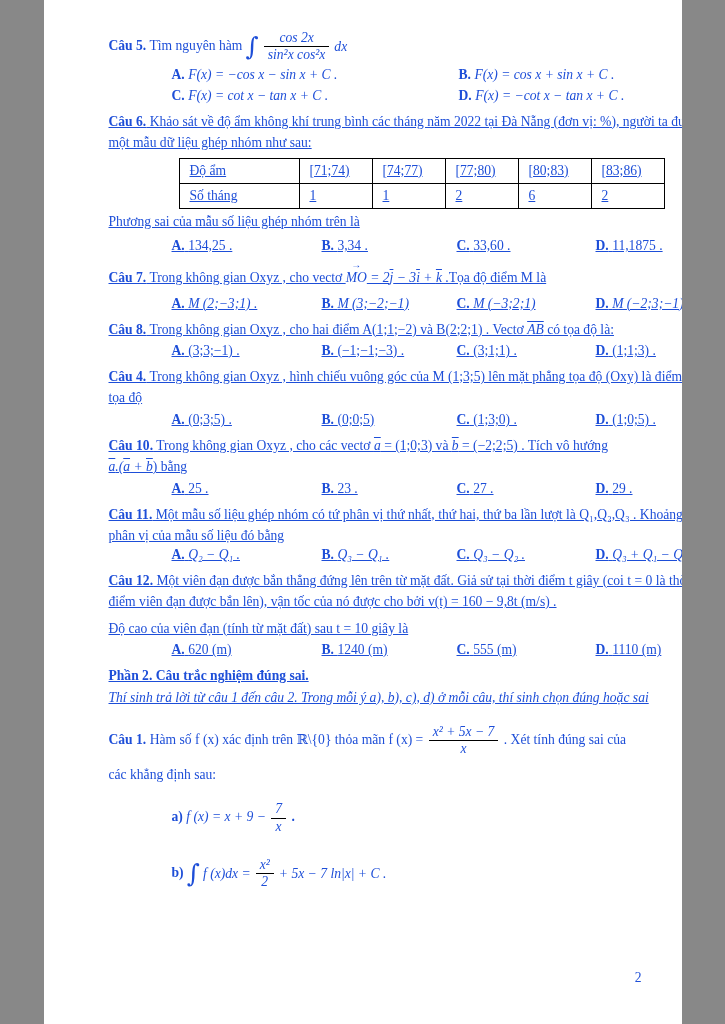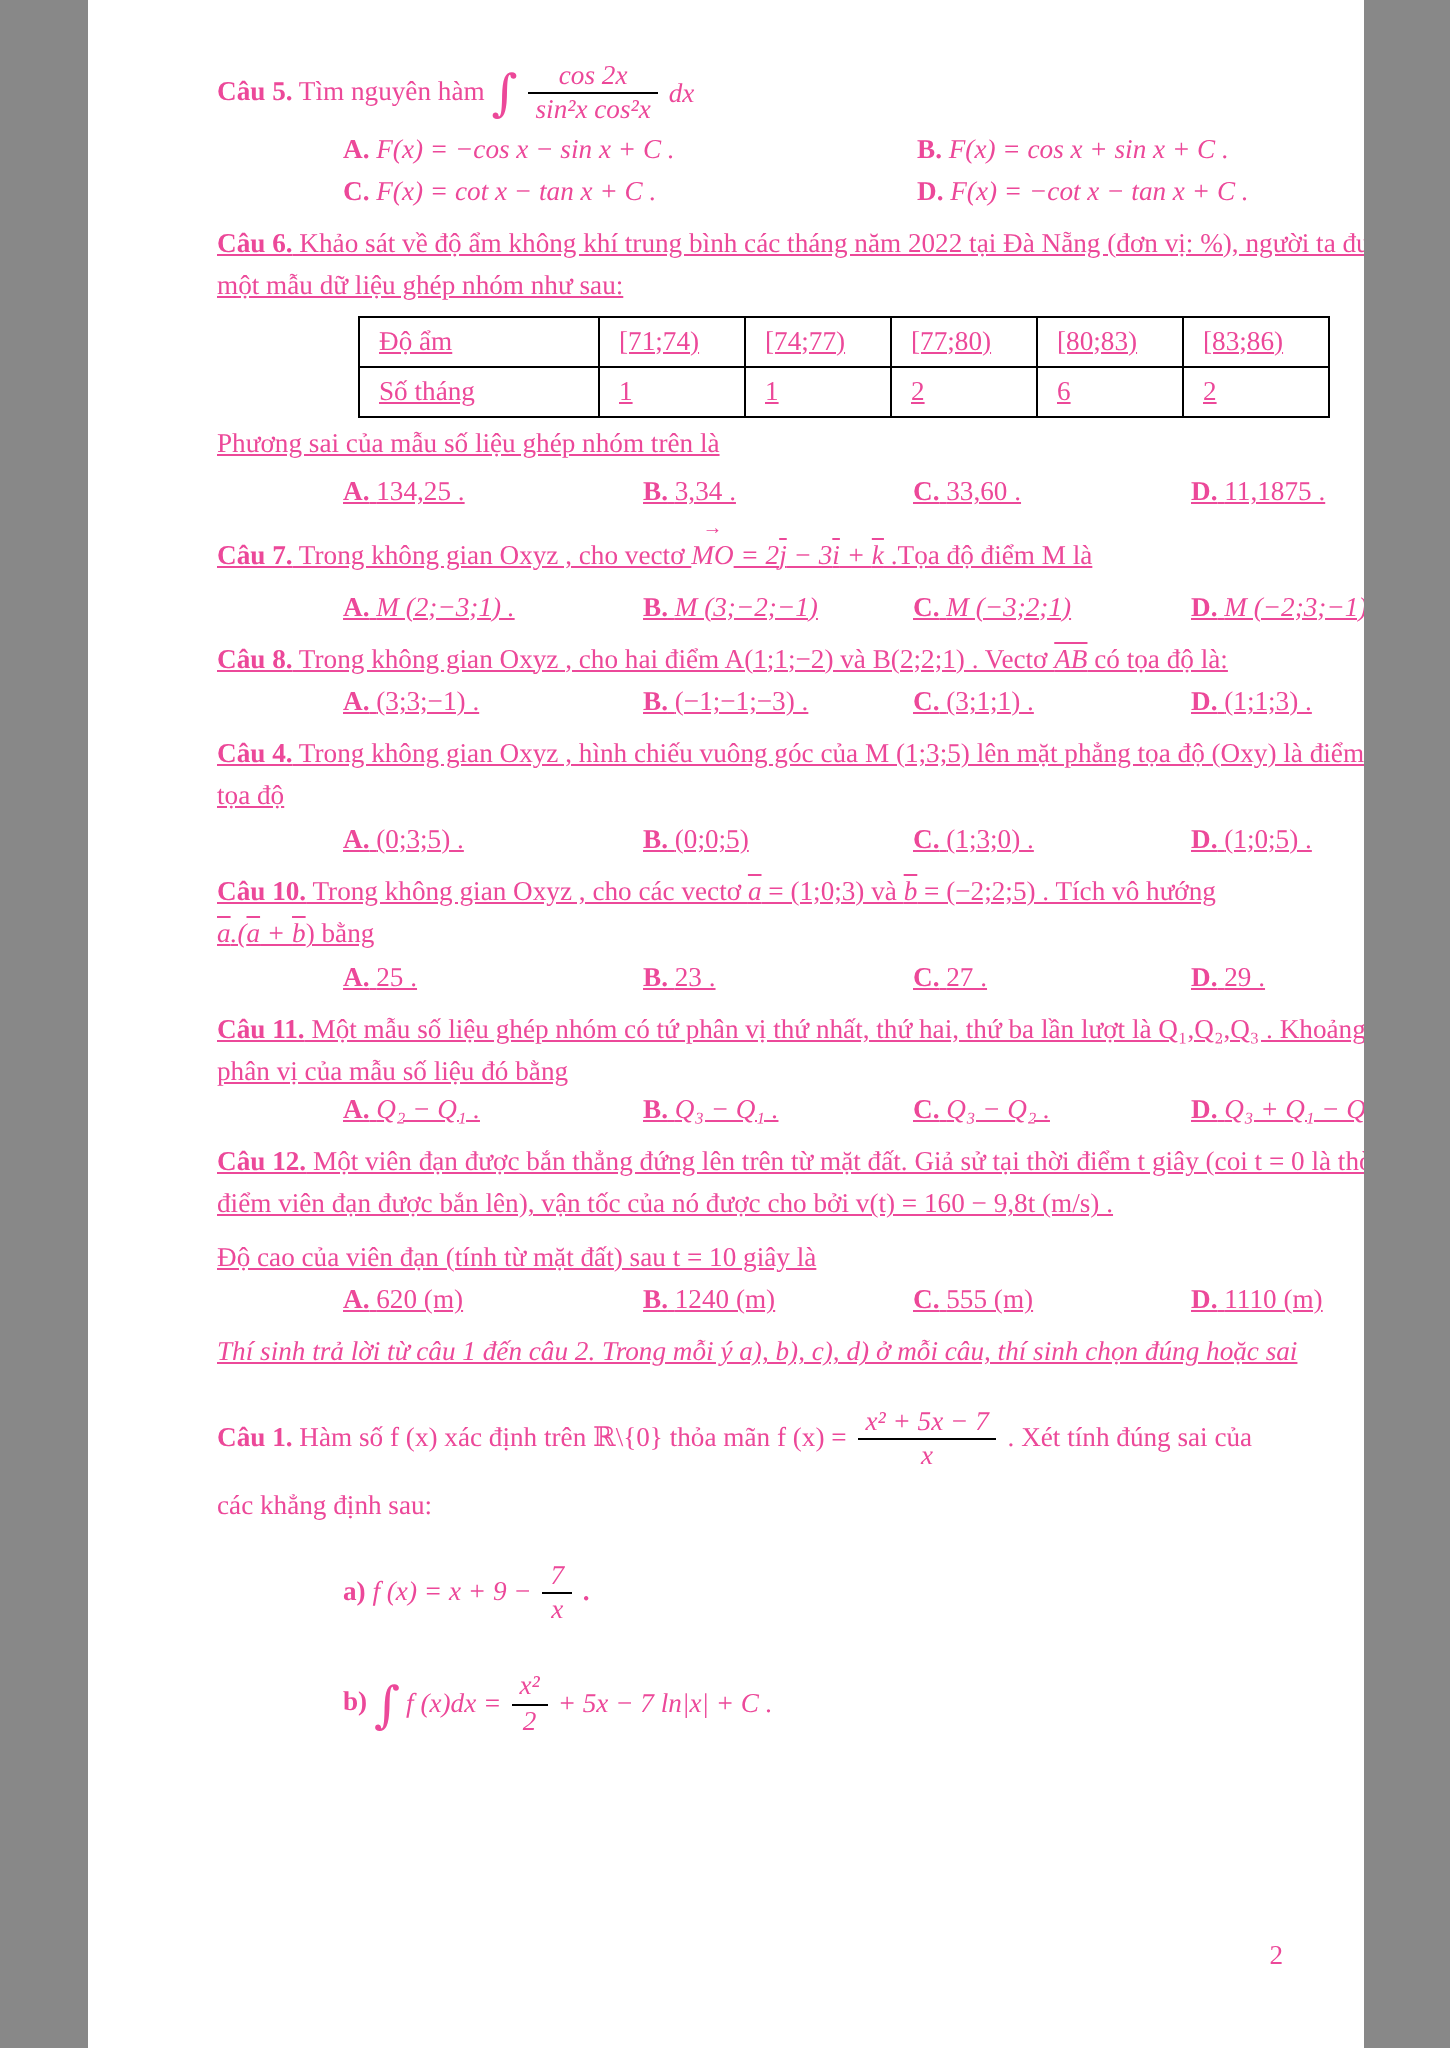--- a/index.html
+++ b/index.html
@@ -11,7 +11,7 @@
     background:#ffffff;
     font-family:"Liberation Serif","DejaVu Serif",serif;
     font-size:13.6px;
-    color:#ec4899;
+    color:#1d4ed8;
     overflow:hidden;
   }
   .content {

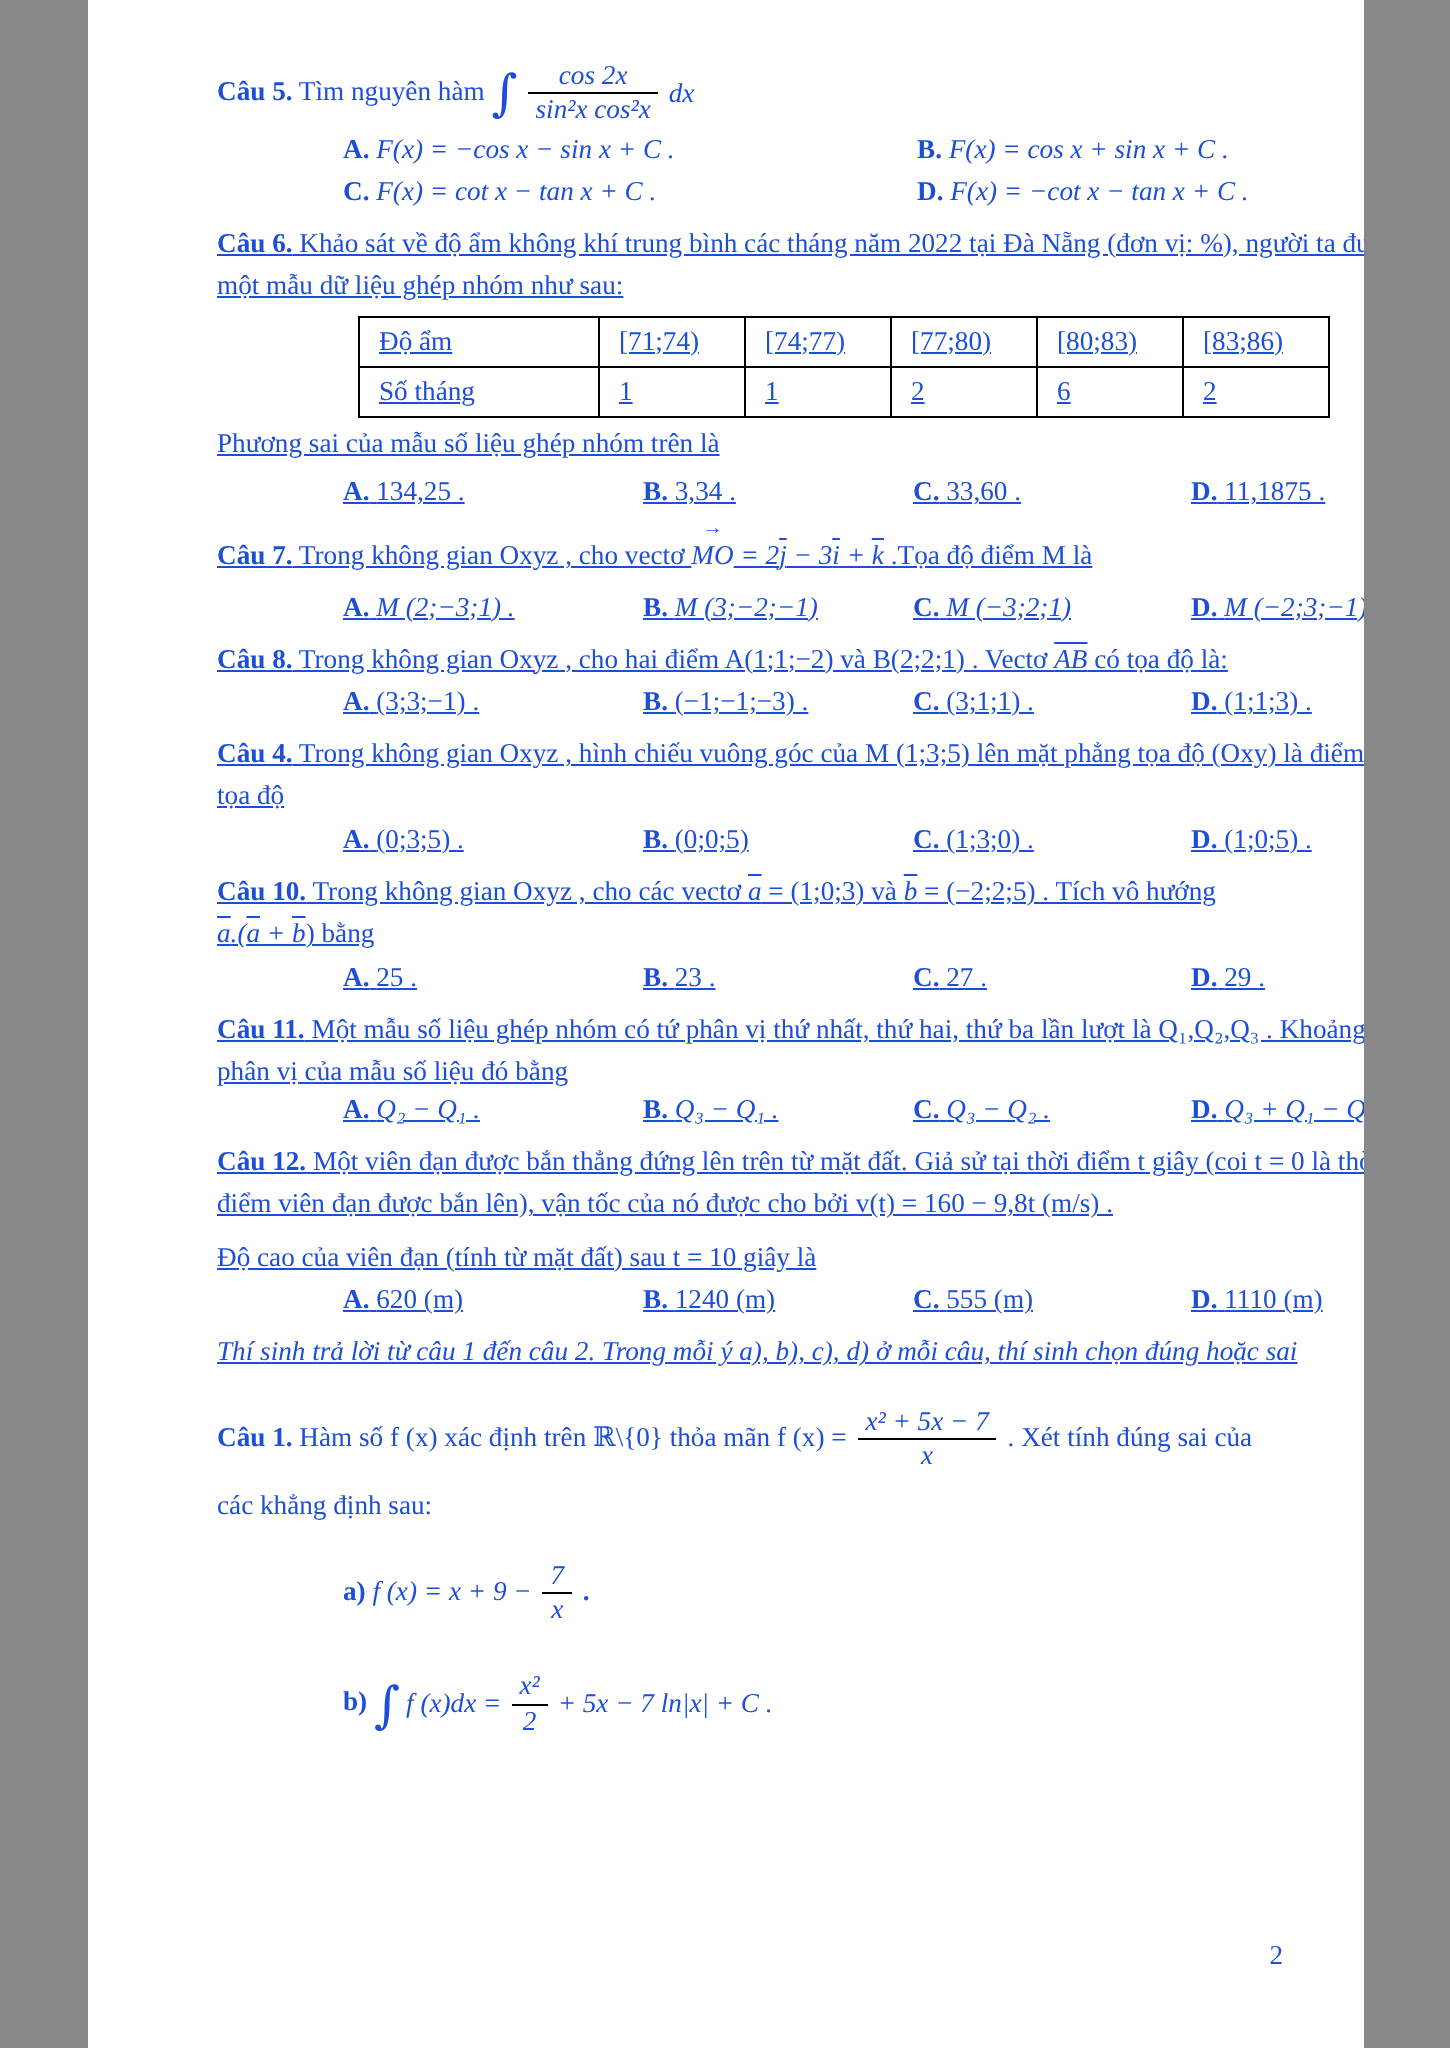--- a/index.html
+++ b/index.html
@@ -183,6 +183,7 @@
     </div>
 
     <div class="qblock">
+      <p class="b">Phần 2. Câu trắc nghiệm đúng sai.</p>
       <p class="i">Thí sinh trả lời từ câu 1 đến câu 2. Trong mỗi ý a), b), c), d) ở mỗi câu, thí sinh chọn đúng hoặc sai</p>
     </div>
 

